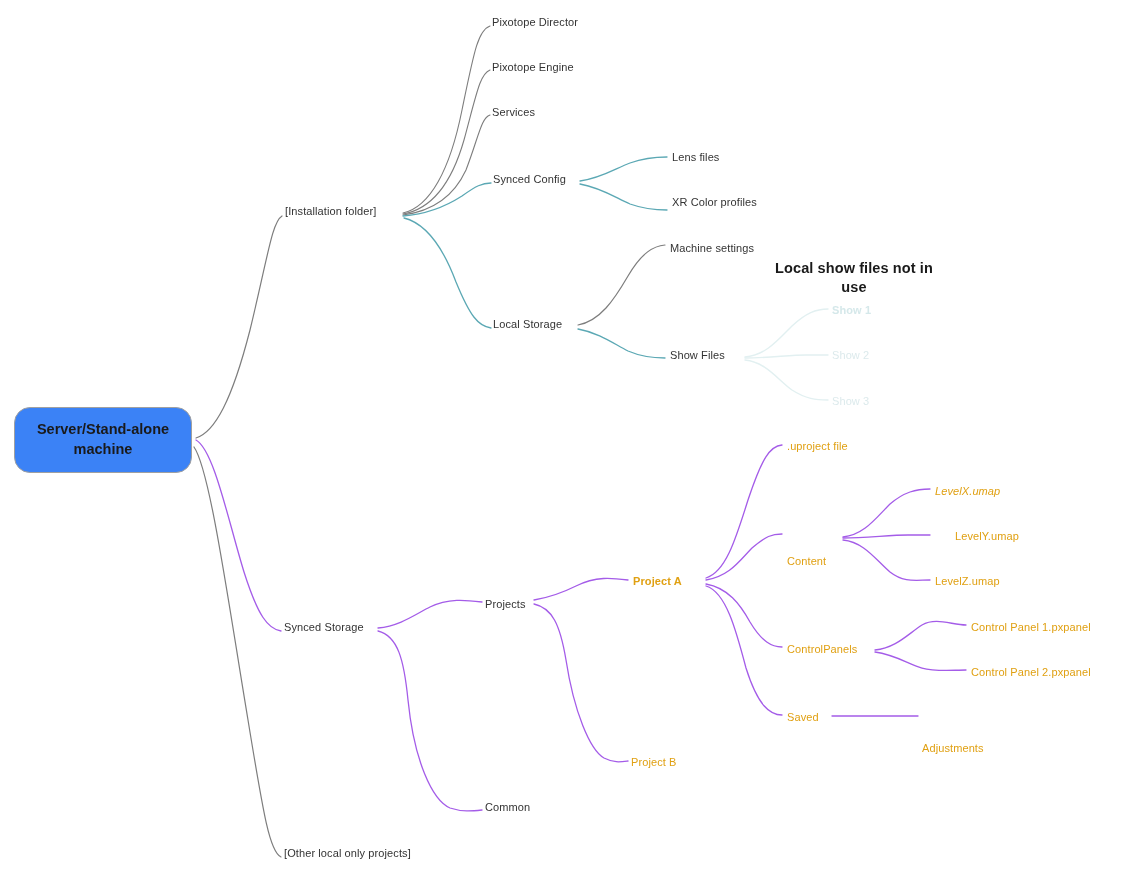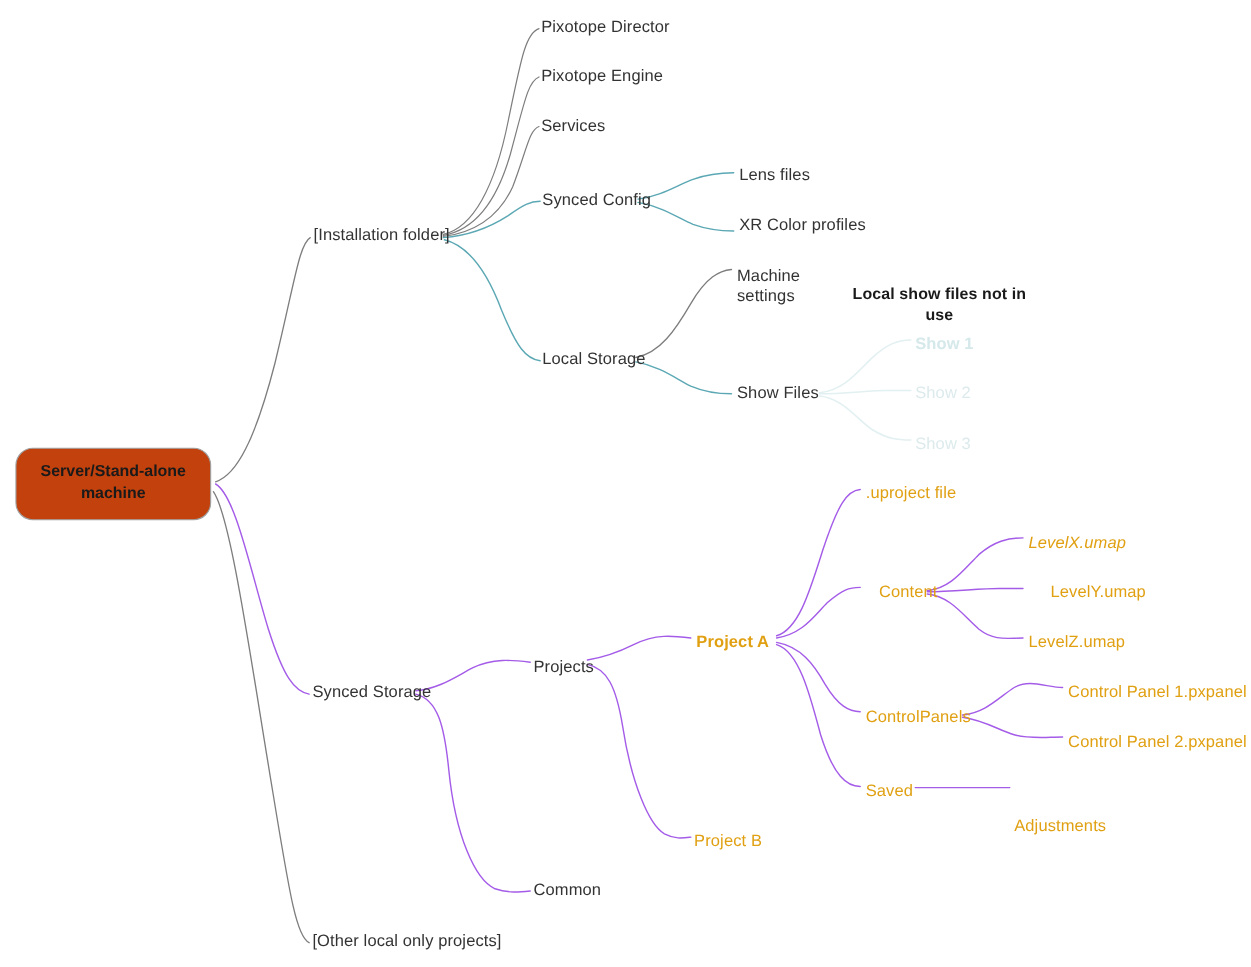--- a/index.html
+++ b/index.html
@@ -12,7 +12,7 @@
   .edge{fill:none;stroke-linecap:round;}
   .lbl{
     position:absolute;
-    font-size:15px;
+    font-size:11px;
     color:#333333;
     white-space:nowrap;
     line-height:1.25;

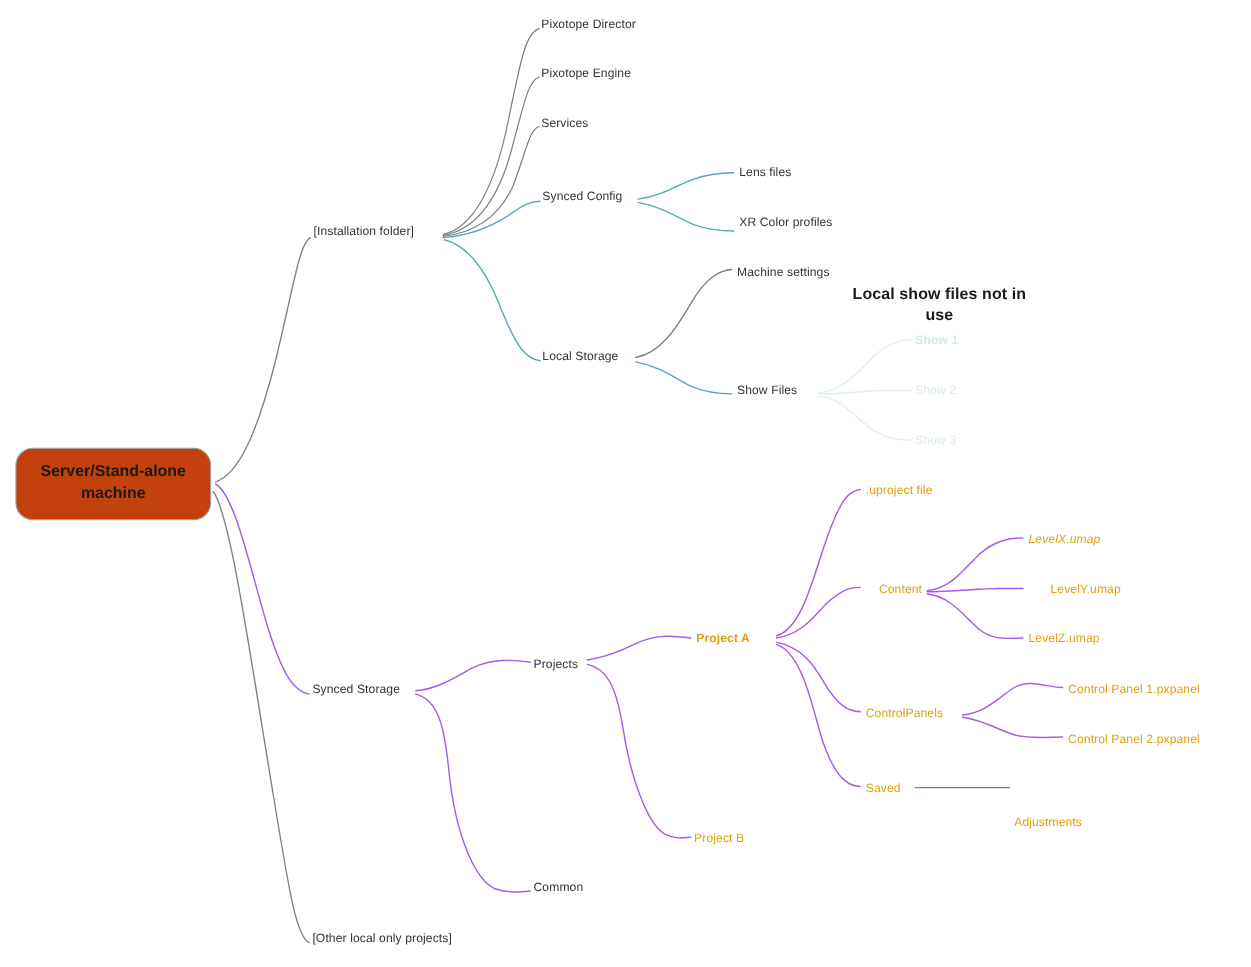--- a/index.html
+++ b/index.html
@@ -29,7 +29,7 @@
   .lbl.wrap2{white-space:normal;width:90px;}
   #root-node{
     position:absolute;left:14px;top:407px;width:178px;height:66px;
-    border:1.2px solid #a0a0a0;border-radius:16px;background:#c2410c;
+    border:1.2px solid #a0a0a0;border-radius:16px;background:#3b82f6;
     display:flex;align-items:center;justify-content:center;
     box-sizing:border-box;
   }

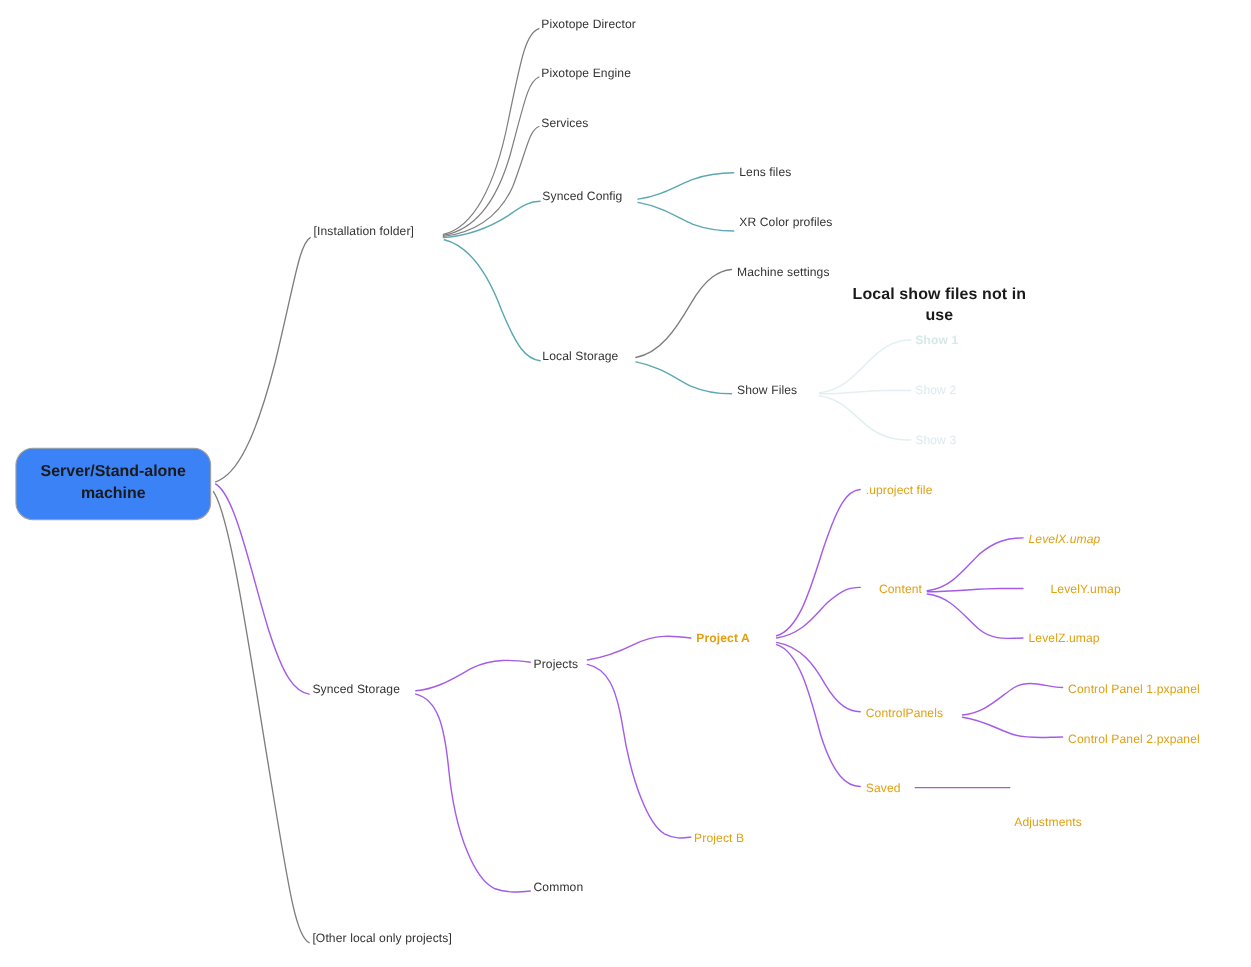--- a/index.html
+++ b/index.html
@@ -102,7 +102,7 @@
     <div class="lbl orange bold" style="left: 633px; top: 575px;">Project A</div>
     <div class="lbl orange" style="left: 631px; top: 756px;">Project B</div>
     <div class="lbl orange" style="left: 787px; top: 440px;">.uproject file</div>
-    <div class="lbl orange" style="left: 787px; top: 530px; margin-left: 12px;">Content</div>
+    <div class="lbl orange" style="left: 787px; top: 555px;">Content</div>
     <div class="lbl orange" style="left: 935px; top: 485px; font-style: italic;">LevelX.umap</div>
     <div class="lbl orange" style="left: 935px; top: 530px; margin-left: 20px;">LevelY.umap</div>
     <div class="lbl orange" style="left: 935px; top: 575px;">LevelZ.umap</div>

